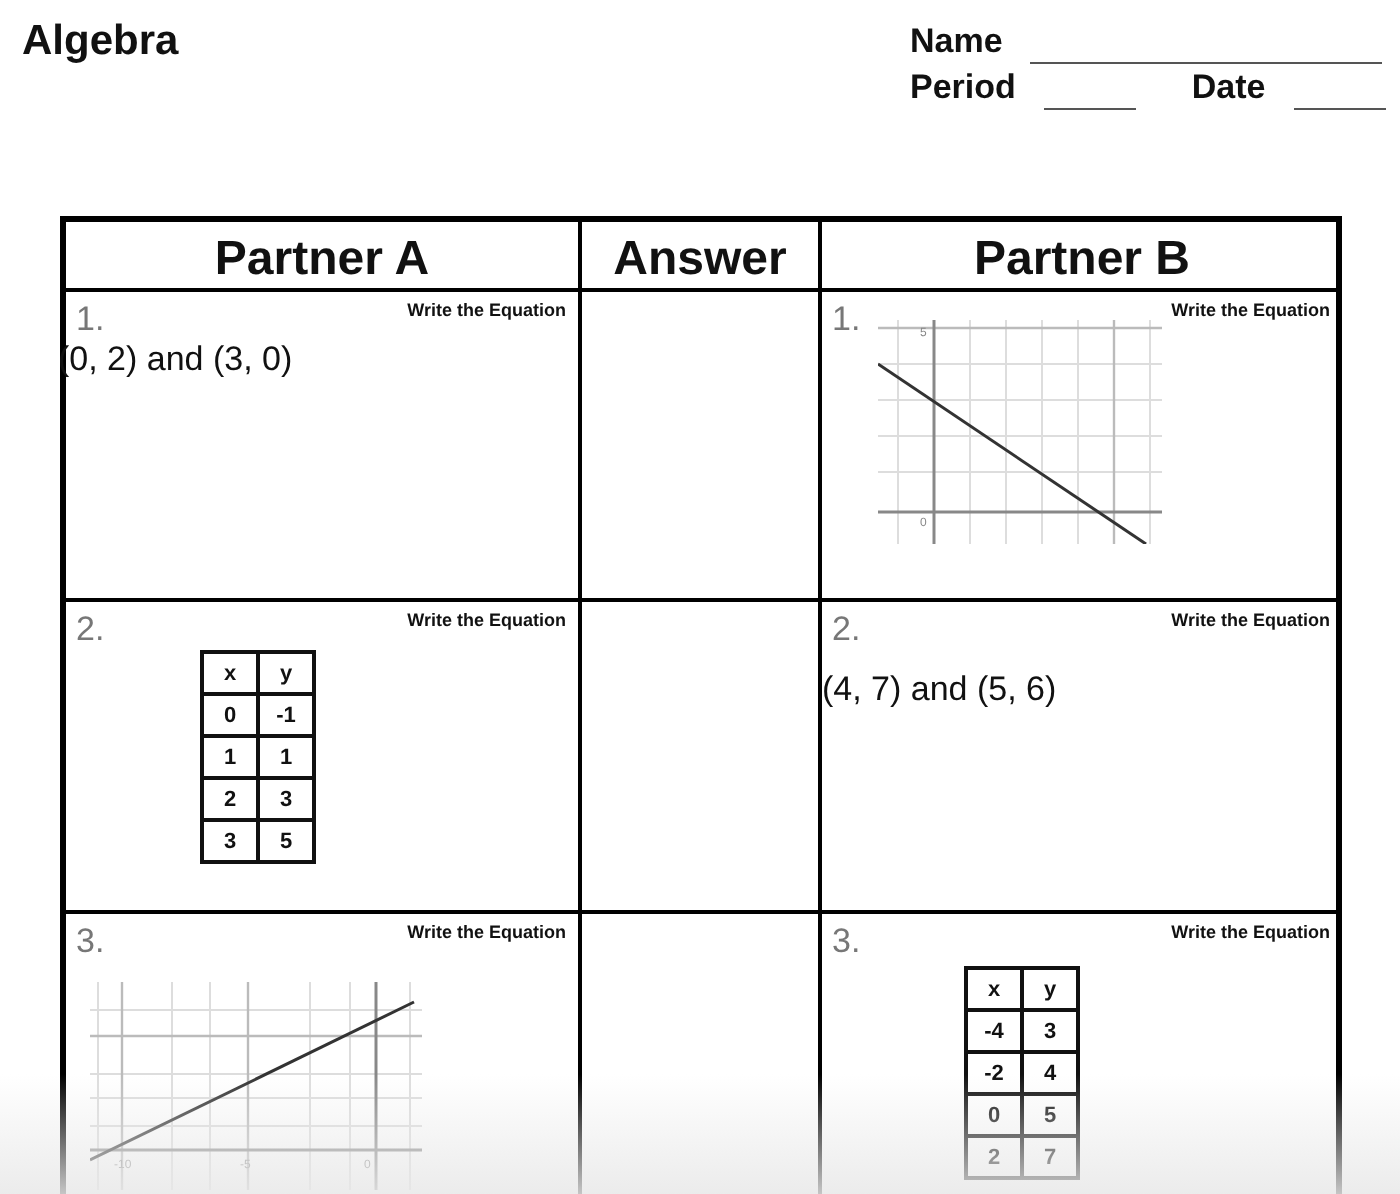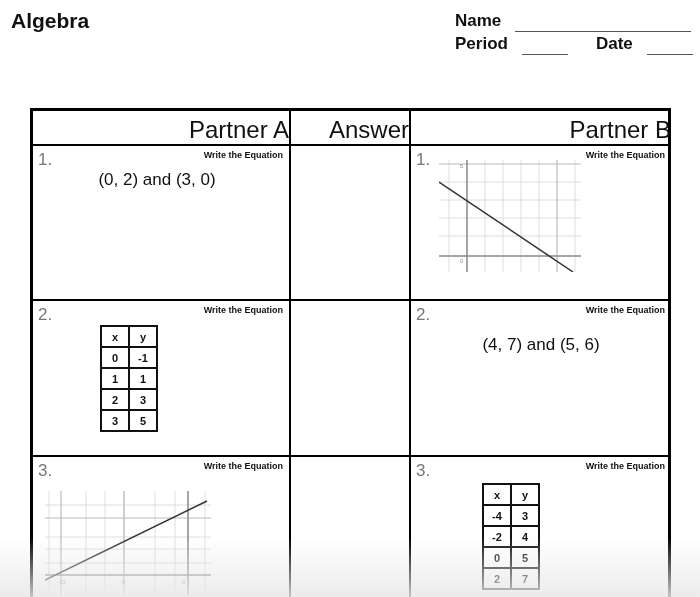--- a/index.html
+++ b/index.html
@@ -14,7 +14,7 @@
   .grid { display: grid; grid-template-columns: 258px 120px 260px; grid-template-rows: 35px 155px 156px 160px; }
   .cell { box-sizing: border-box; border-right: 2.5px solid #000; border-bottom: 2.5px solid #000; position: relative; }
   .cell.last { border-right: none; }
-  .colhead { font-weight: normal; font-size: 24px; text-align: right; line-height: 38px; }
+  .colhead { font-weight: bold; font-size: 24px; text-align: center; line-height: 38px; }
   .num { position: absolute; left: 5px; top: 4px; font-size: 17px; color: #777; }
   .wte { position: absolute; right: 6px; top: 4px; font-size: 9px; font-weight: bold; }
   .points { position: absolute; width: 100%; text-align: center; font-size: 17px; }

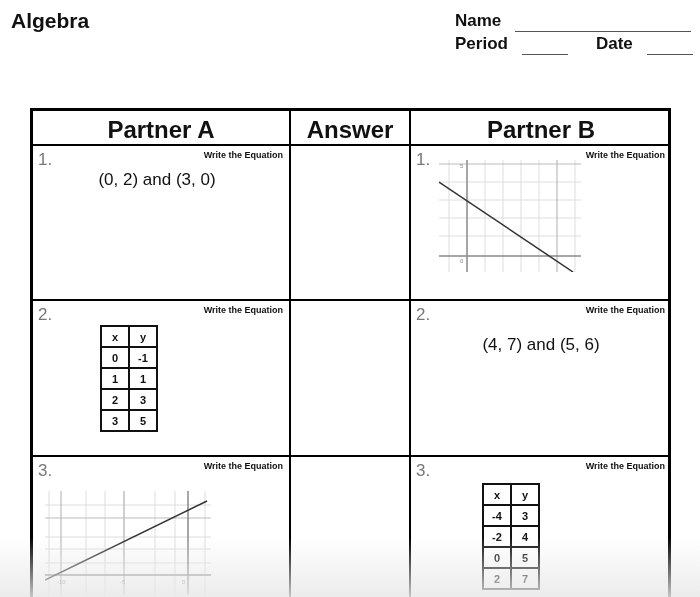--- a/index.html
+++ b/index.html
@@ -17,7 +17,7 @@
   .colhead { font-weight: bold; font-size: 24px; text-align: center; line-height: 38px; }
   .num { position: absolute; left: 5px; top: 4px; font-size: 17px; color: #777; }
   .wte { position: absolute; right: 6px; top: 4px; font-size: 9px; font-weight: bold; }
-  .points { position: absolute; width: 100%; text-align: center; font-size: 17px; }
+  .points { position: absolute; width: 100%; font-size: 17px; }
   table.xy { position: absolute; border-collapse: collapse; font-size: 11px; font-weight: bold; }
   table.xy td { border: 2px solid #111; width: 26px; height: 19px; text-align: center; padding: 0; }
   svg { position: absolute; }

